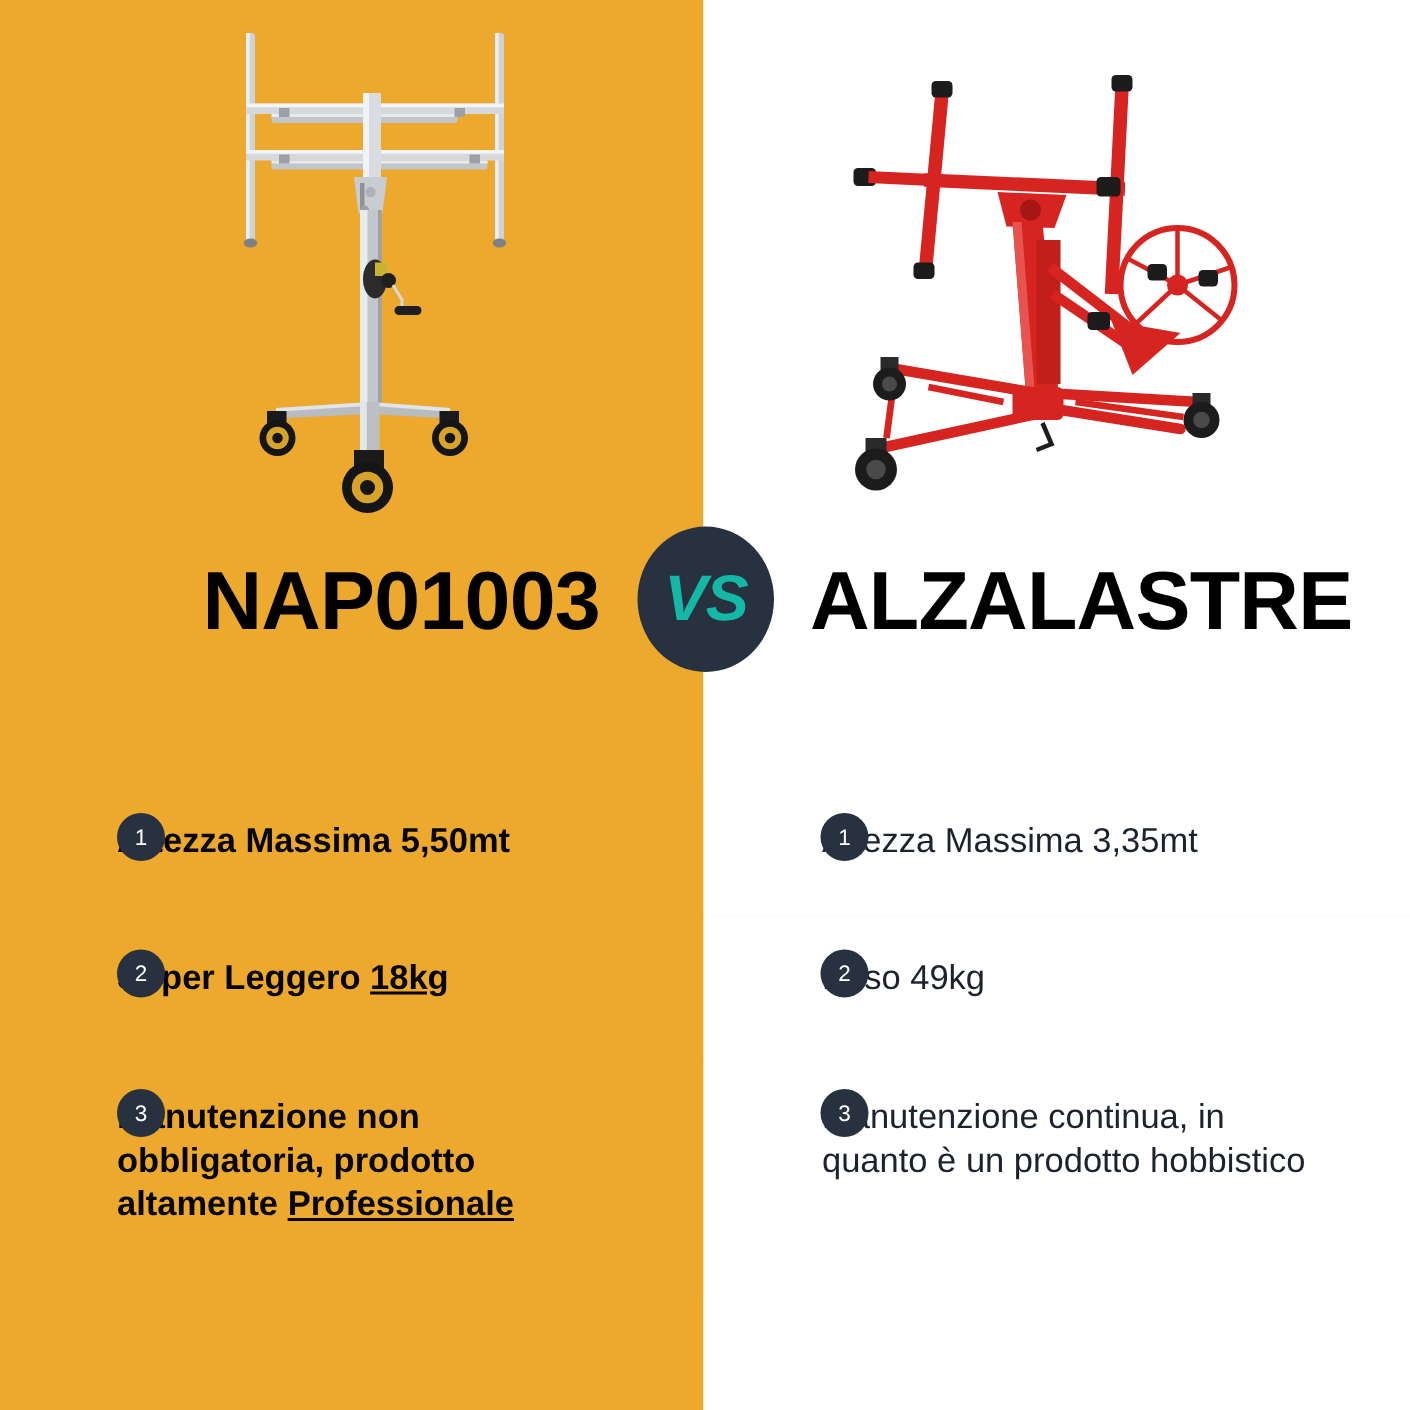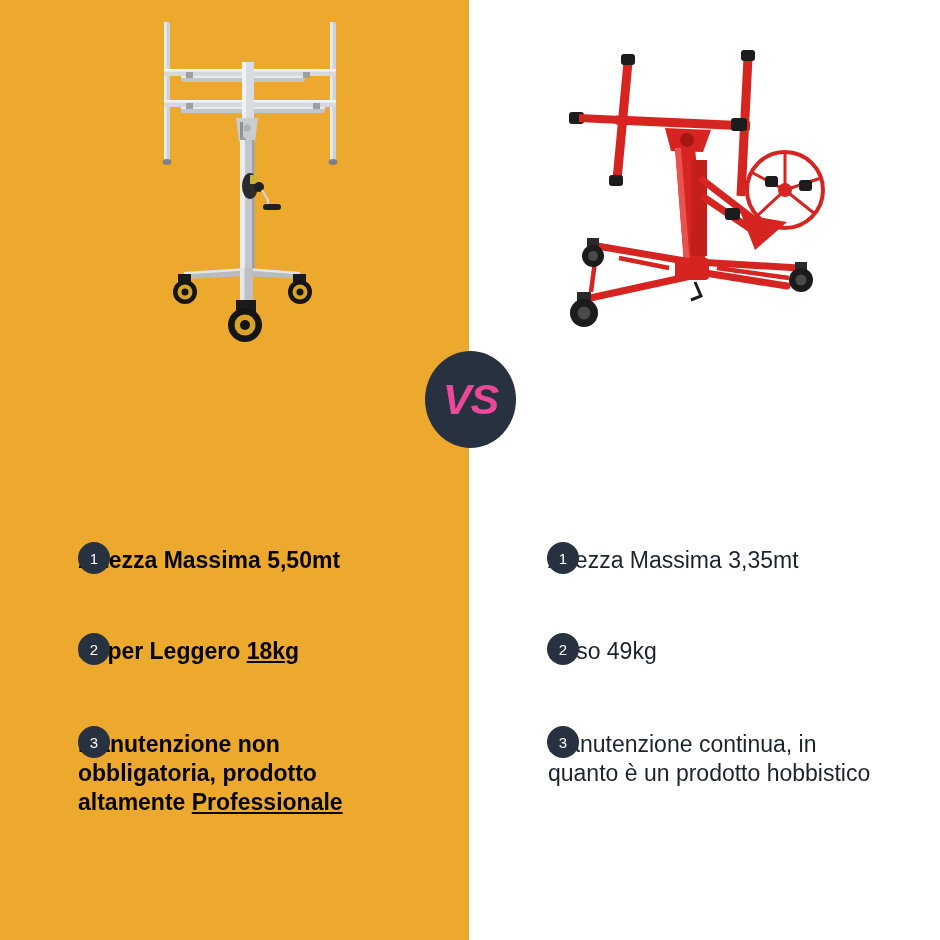--- a/index.html
+++ b/index.html
@@ -355,6 +355,10 @@
     </svg>
   </div>
 
+  <div class="title-band">
+    <div class="title title-left">NAP01003</div>
+    <div class="title title-right">ALZALASTRE</div>
+  </div>
   <div class="vs-badge">VS</div>
 
   <div class="features">

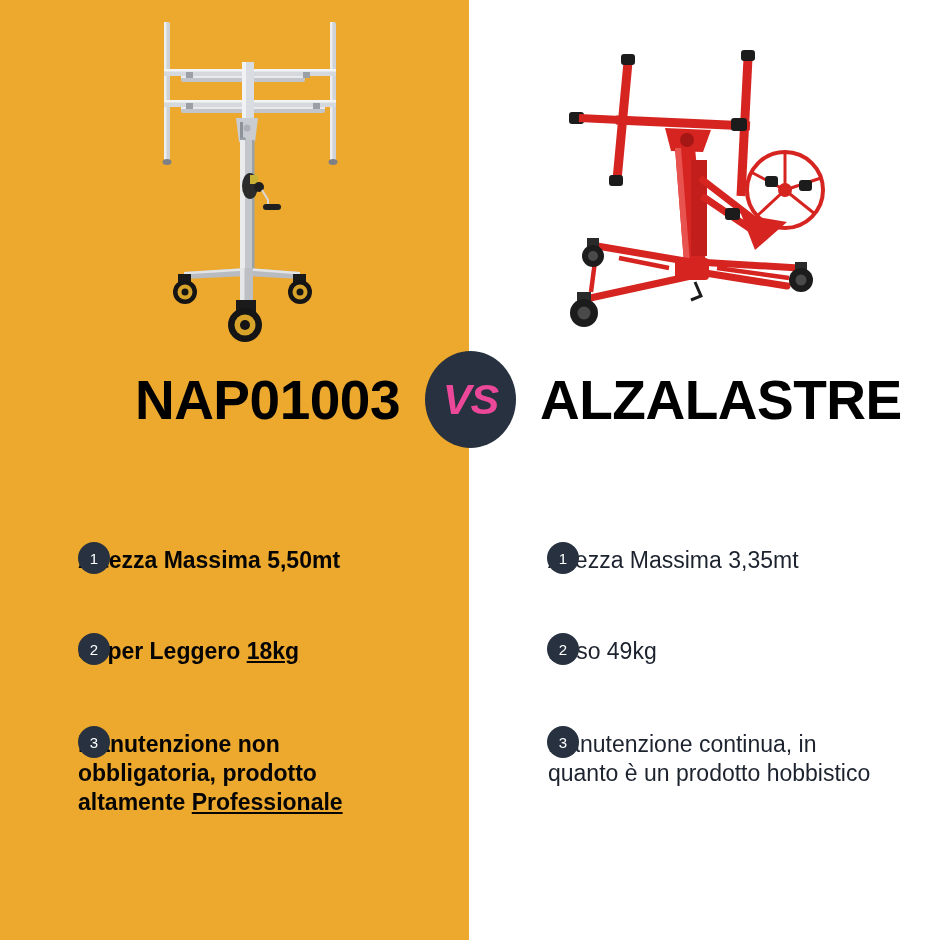--- a/index.html
+++ b/index.html
@@ -87,7 +87,7 @@
     height: 97px;
     border-radius: 50%;
     background: #27313f;
-    color: #ec4899;
+    color: #14b8a6;
     font-size: 43px;
     font-weight: bold;
     font-style: italic;

